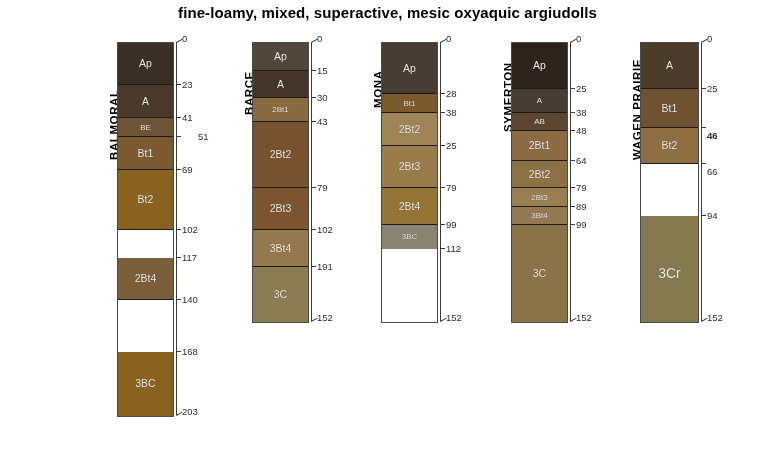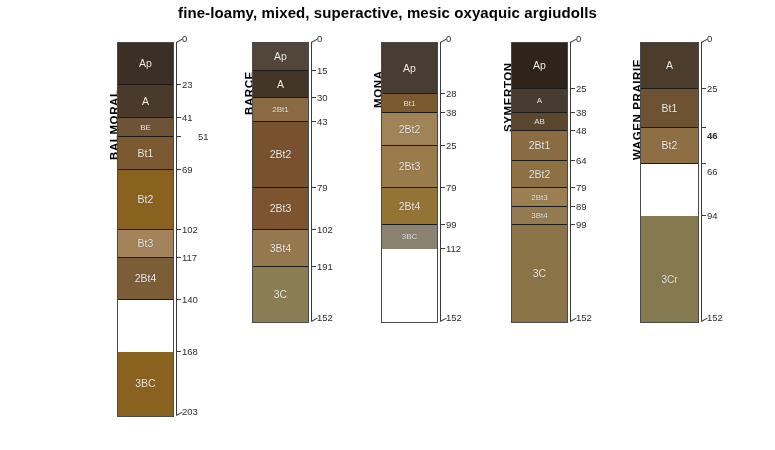--- a/index.html
+++ b/index.html
@@ -114,9 +114,6 @@
           </div>
           <div class="horizon" style="top: 127px; height: 60px; width: 55px; background: rgb(138, 98, 32);">
             <div class="horizon-label" style="font-size: 10.5px; top: 23.4375px;">Bt2</div>
-          </div>
-          <div class="horizon" style="top: 187px; height: 28px; width: 55px; background: rgb(162, 131, 90);">
-            <div class="horizon-label" style="font-size: 10.5px; top: 7.4375px;">Bt3</div>
           </div>
           <div class="horizon" style="top: 215px; height: 42px; width: 55px; background: rgb(123, 93, 56);">
             <div class="horizon-label" style="font-size: 10.5px; top: 14.4375px;">2Bt4</div>

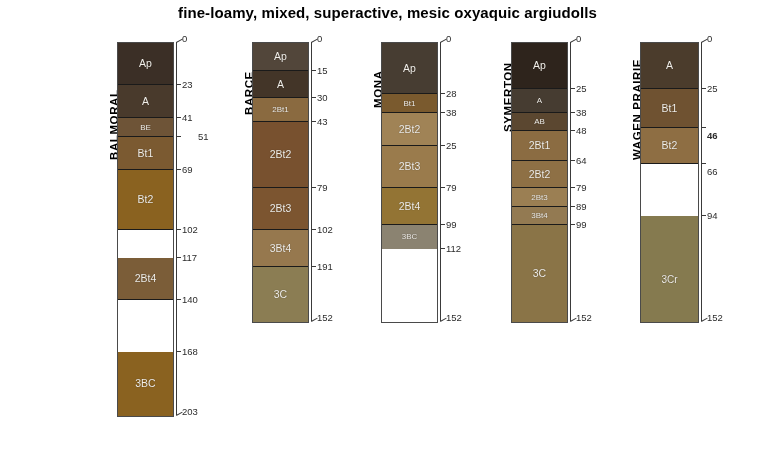--- a/index.html
+++ b/index.html
@@ -288,7 +288,7 @@
             <div class="horizon-label" style="font-size: 10.5px; top: 11.4375px;">Bt2</div>
           </div>
           <div class="horizon" style="top: 173px; height: 106px; width: 57px; background: rgb(133, 122, 79); border-bottom: none;">
-            <div class="horizon-label" style="font-size: 10px; top: 58px;">3Cr</div>
+            <div class="horizon-label" style="font-size: 14px; top: 49px;">3Cr</div>
           </div>
         </div>
         <div class="depth-axis" style="left: 701px; top: 42px; height: 279px;"></div>

